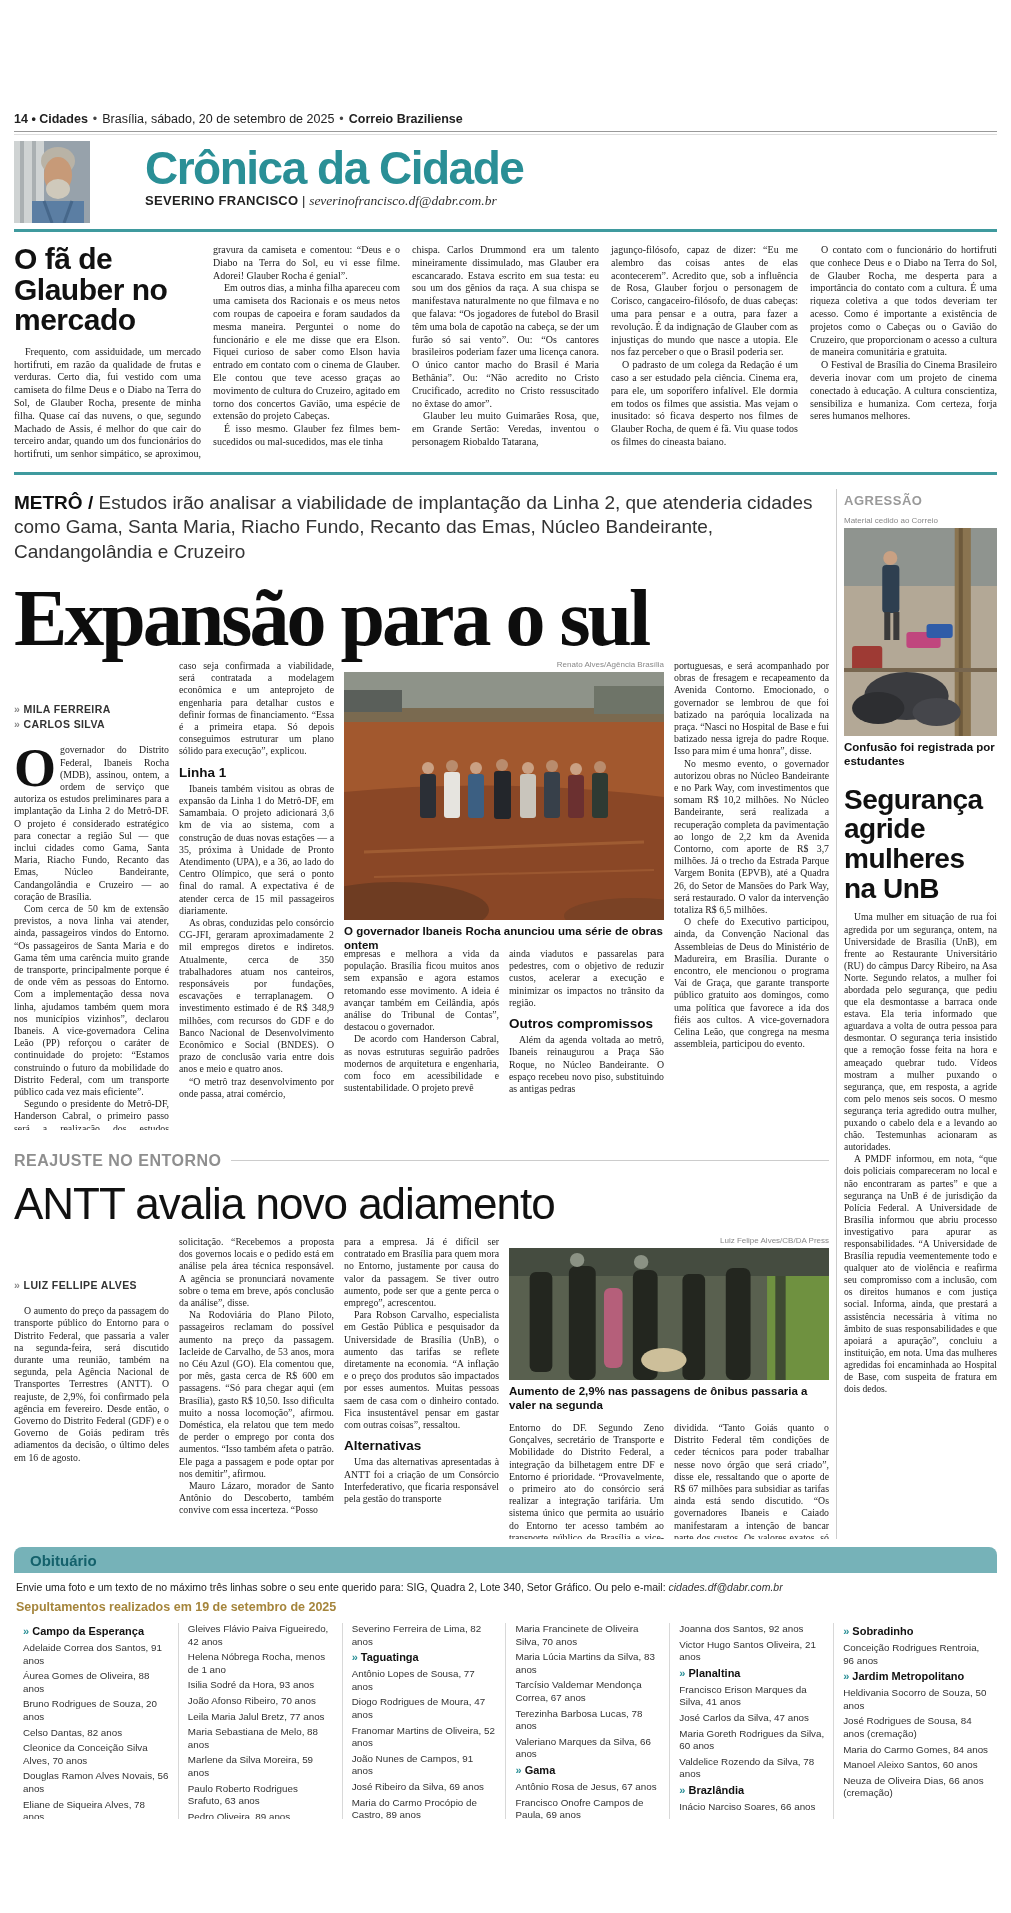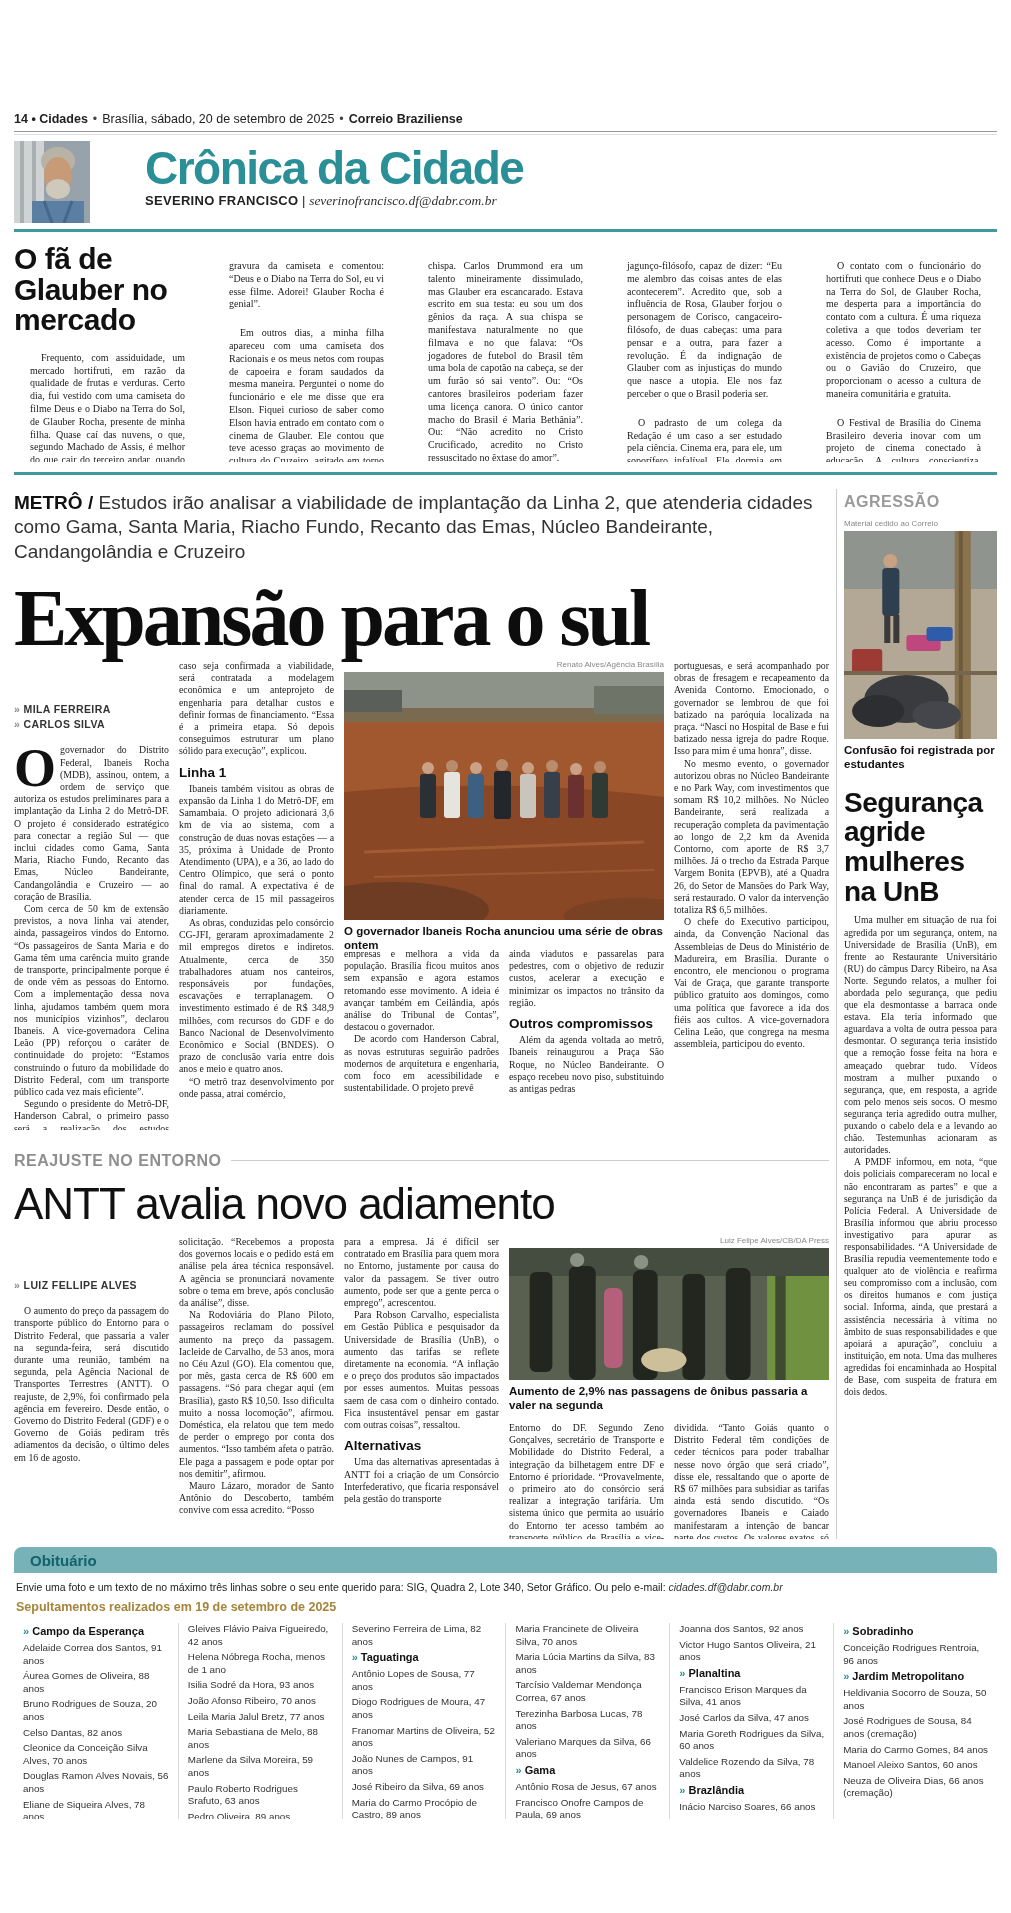--- a/index.html
+++ b/index.html
@@ -27,7 +27,7 @@
   .cron-cols h2{margin:0 0 10px;font-family:"Liberation Sans",sans-serif;font-weight:bold;
                 font-size:30px;line-height:1.02;color:#111;letter-spacing:-.5px;}
   .btxt{font-size:10px;line-height:12.8px;text-align:justify;hyphens:auto;color:#1b1b1b;}
-  .btxt p{margin:16px;text-indent:11px;}
+  .btxt p{margin:0;text-indent:11px;}
   .cont p:first-child{text-indent:0;}
 
   .rule-teal2{margin:10px 14px 0;height:3px;background:#3f9a9e;}

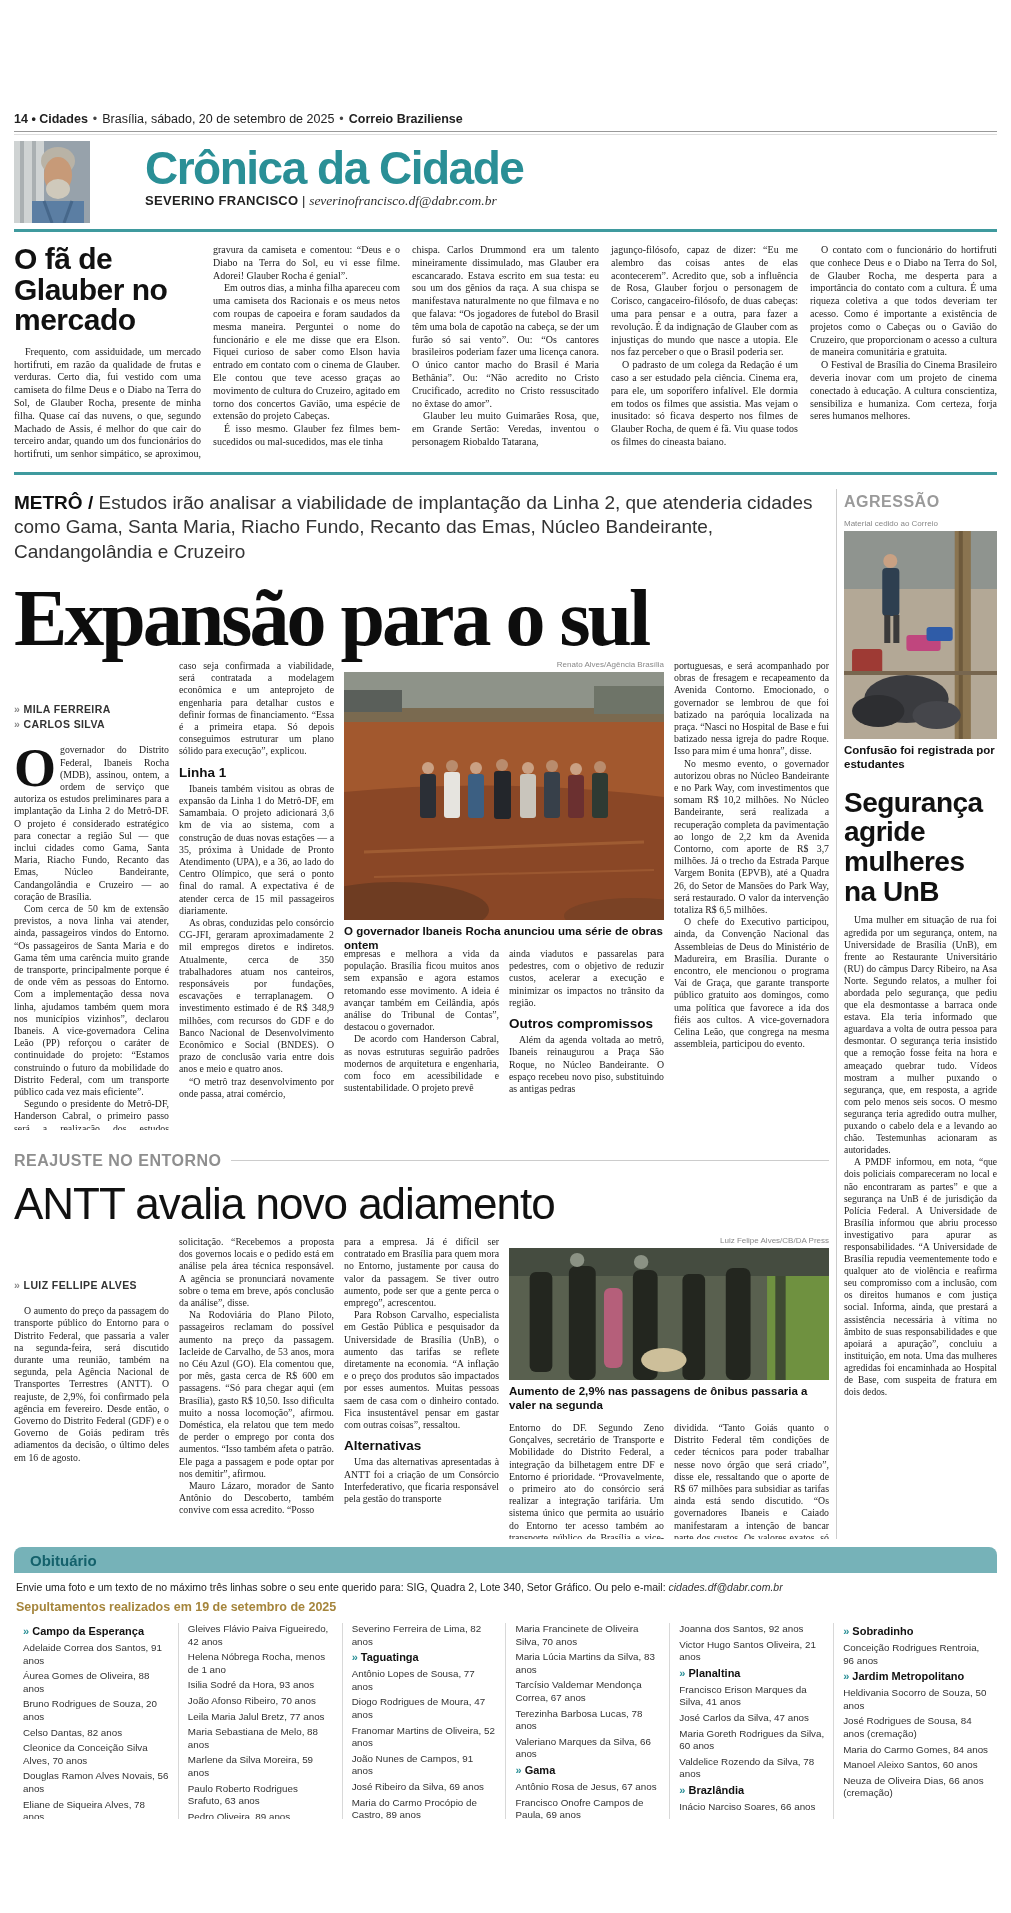--- a/index.html
+++ b/index.html
@@ -87,7 +87,7 @@
 
   
   .agr-kicker{margin-top:18px;font-family:"Liberation Sans",sans-serif;font-weight:bold;
-              font-size:16px;letter-spacing:.5px;color:#9a9a9a;}
+              font-size:13px;letter-spacing:.5px;color:#9a9a9a;}
   .sidebar .credit{margin-top:8px;}
   .seg-headline{margin:16px 0 8px;font-family:"Liberation Sans",sans-serif;font-weight:bold;
                 font-size:28px;line-height:1.06;letter-spacing:-.5px;color:#111;}

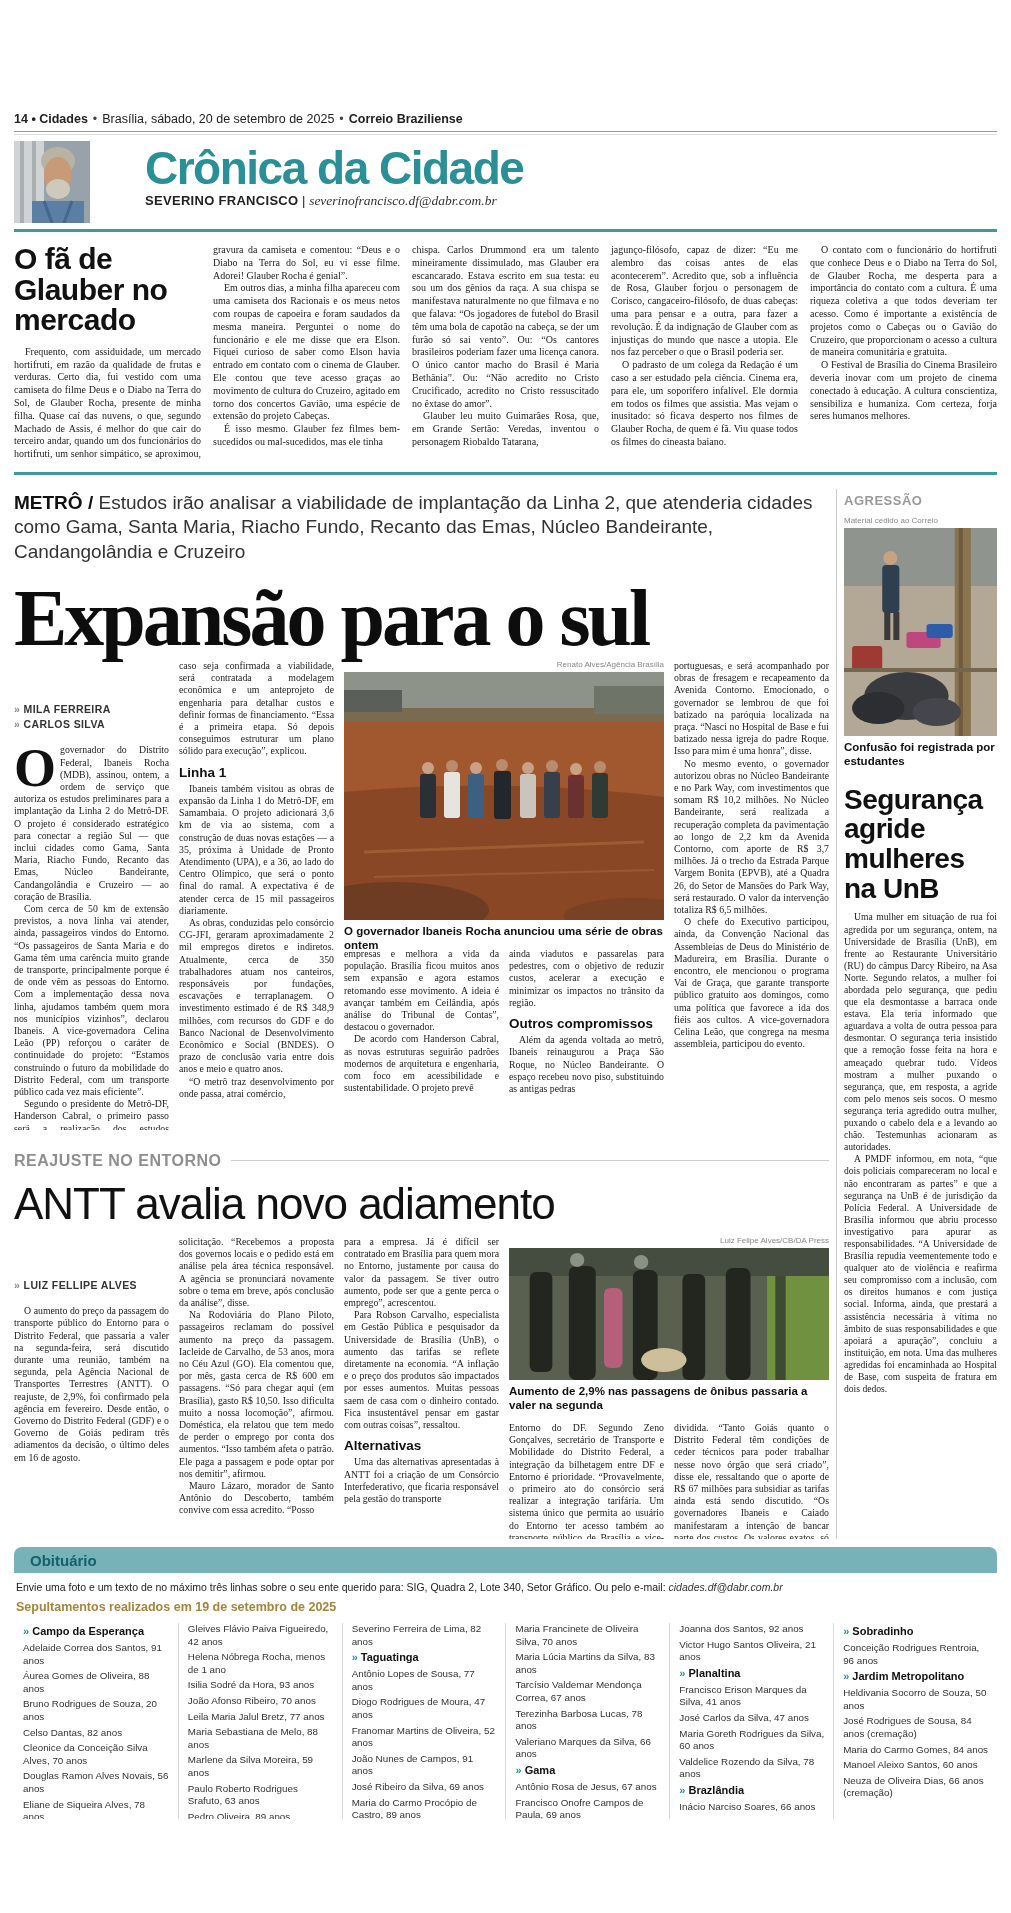--- a/index.html
+++ b/index.html
@@ -283,7 +283,7 @@
           <div class="ag-a2 news cont">
               <p>solicitação. “Recebemos a proposta dos governos locais e o pedido está em análise pela área técnica responsável. A agência se pronunciará novamente sobre o tema em breve, após conclusão da análise”, disse.</p>
               <p>Na Rodoviária do Plano Piloto, passageiros reclamam do possível aumento na preço da passagem. Iacleide de Carvalho, de 53 anos, mora no Céu Azul (GO). Ela comentou que, por mês, gasta cerca de R$ 600 em passagens. “Só para chegar aqui (em Brasília), gasto R$ 10,50. Isso dificulta muito a nossa locomoção”, afirmou. Doméstica, ela relatou que tem medo de perder o emprego por conta dos aumentos. “Isso também afeta o patrão. Ele paga a passagem e pode optar por nos demitir”, afirmou.</p>
-              <p>Mauro Lázaro, morador de Santo Antônio do Descoberto, também convive com essa acredito. “Posso</p>
+              <p>Mauro Lázaro, morador de Santo Antônio do Descoberto, também convive com essa incerteza. “Posso</p>
             </div>
           <div class="ag-a3 news">
             <div class="cont">

